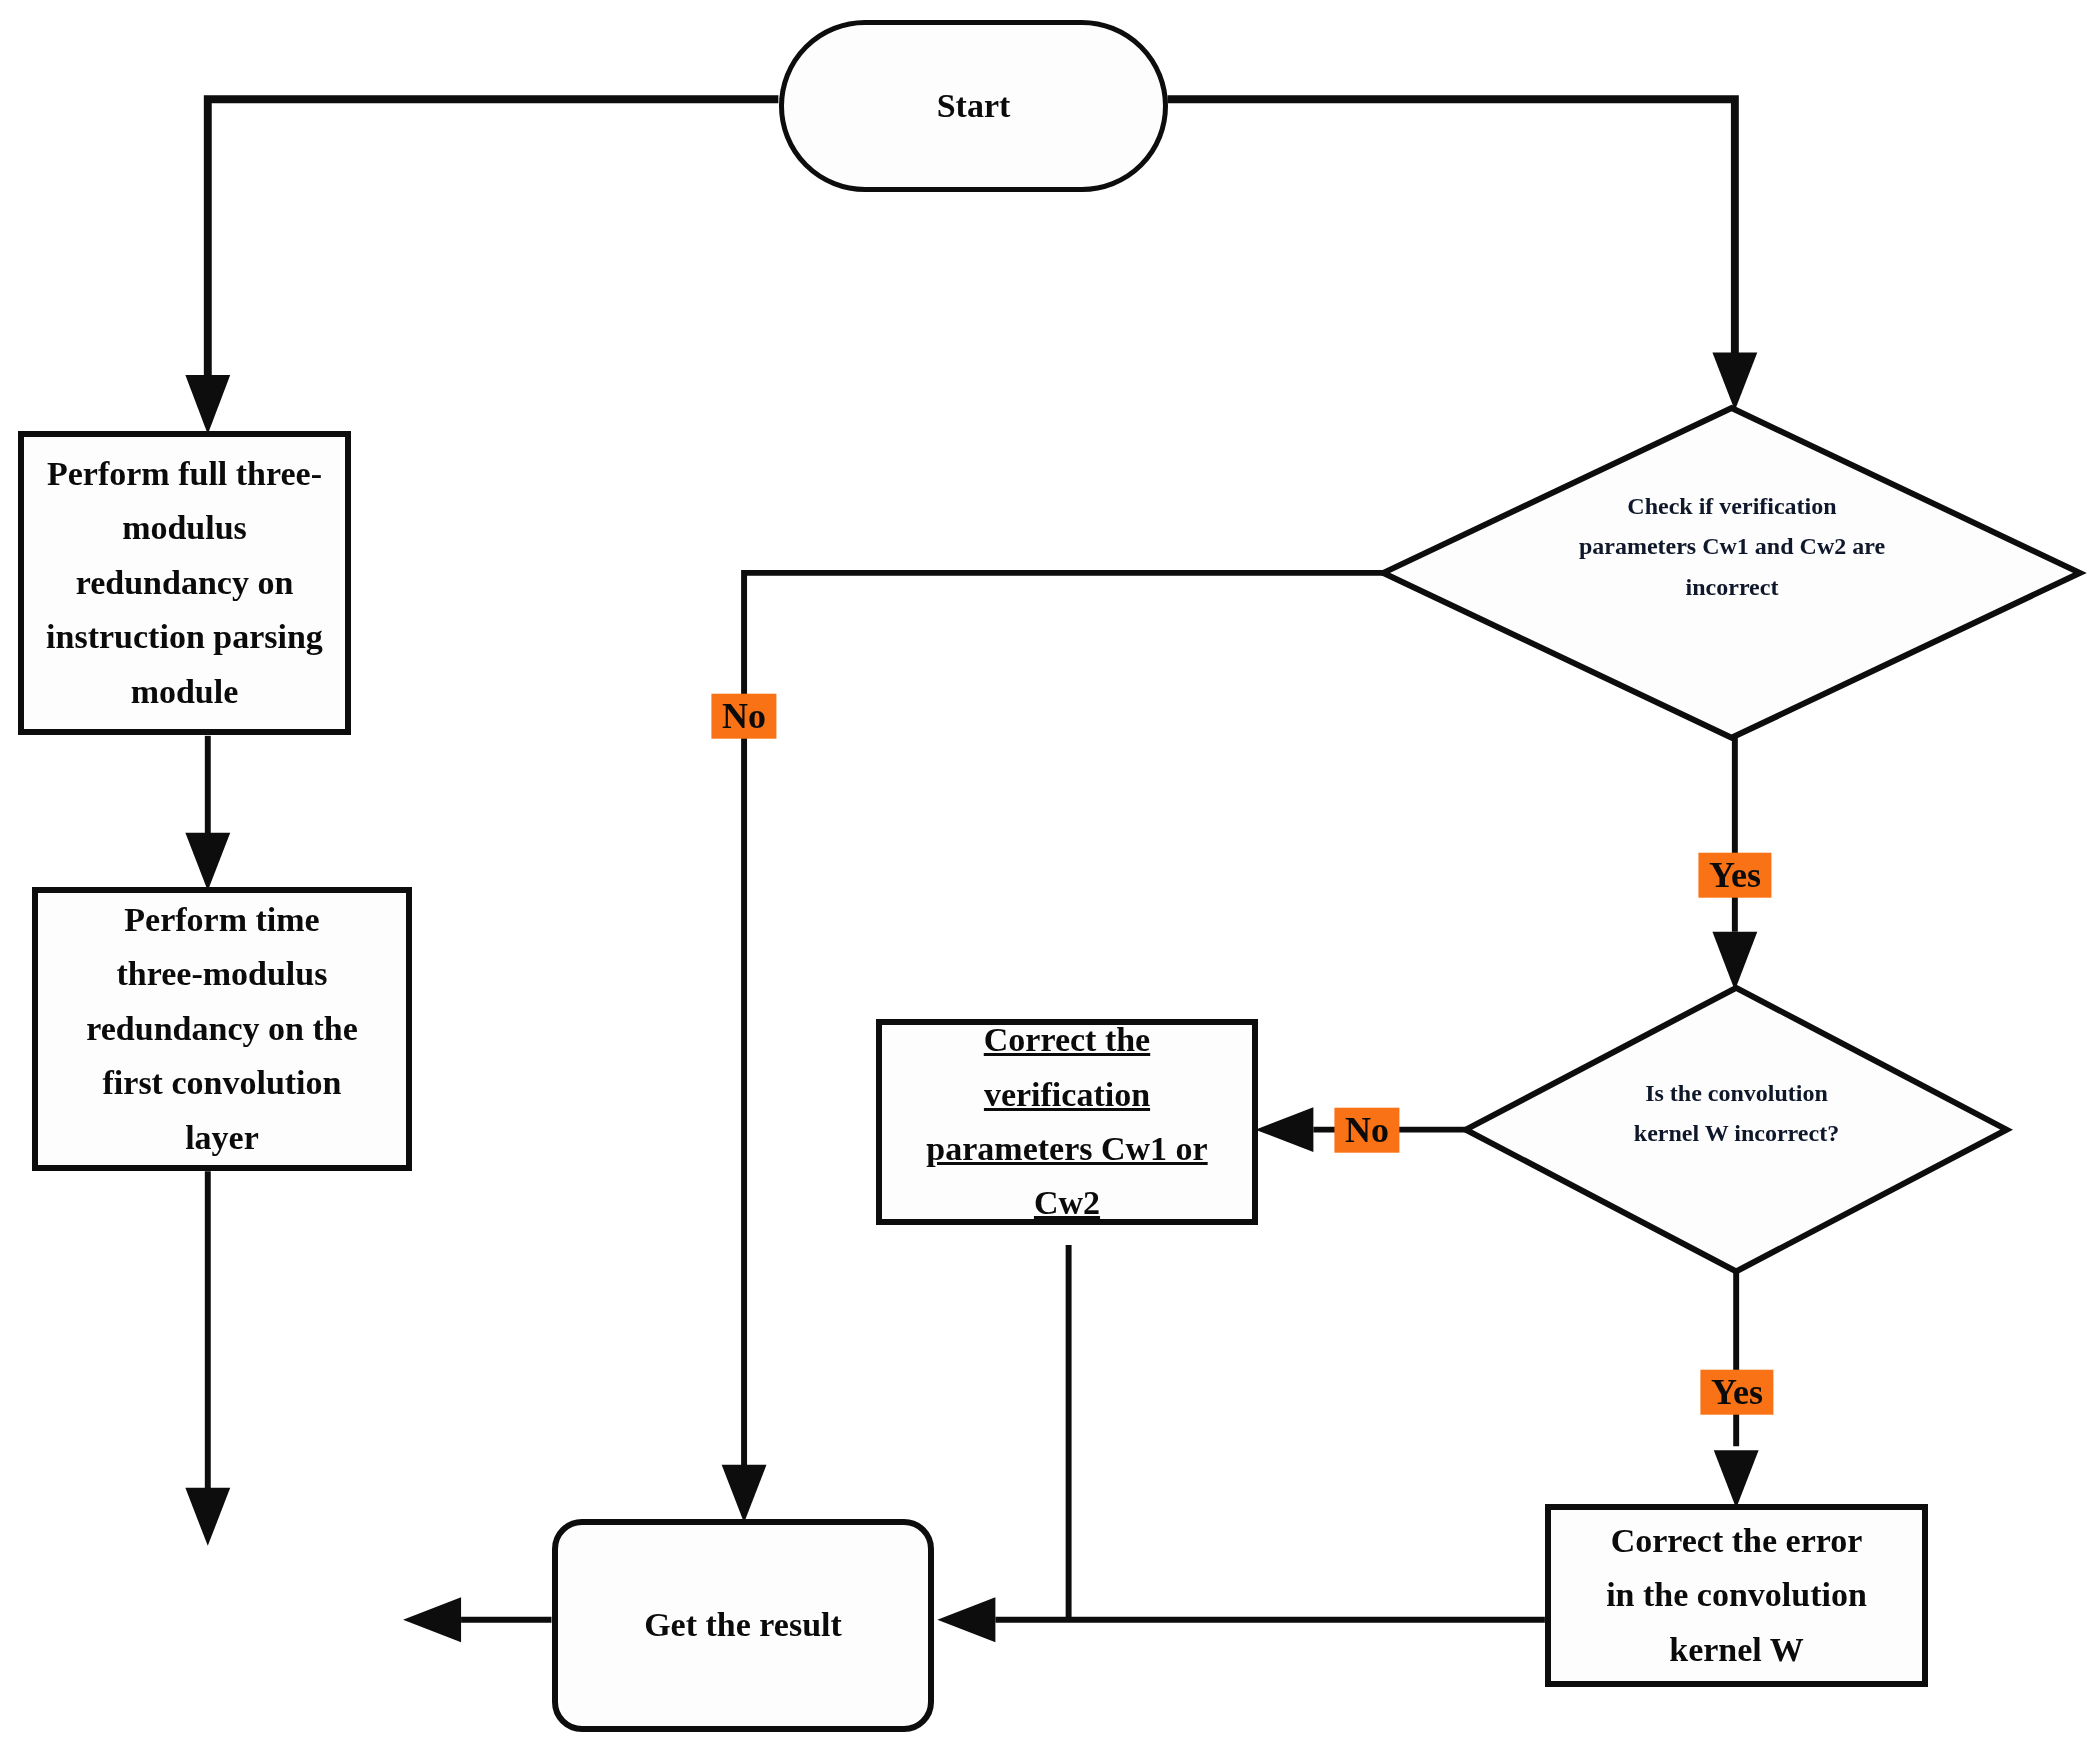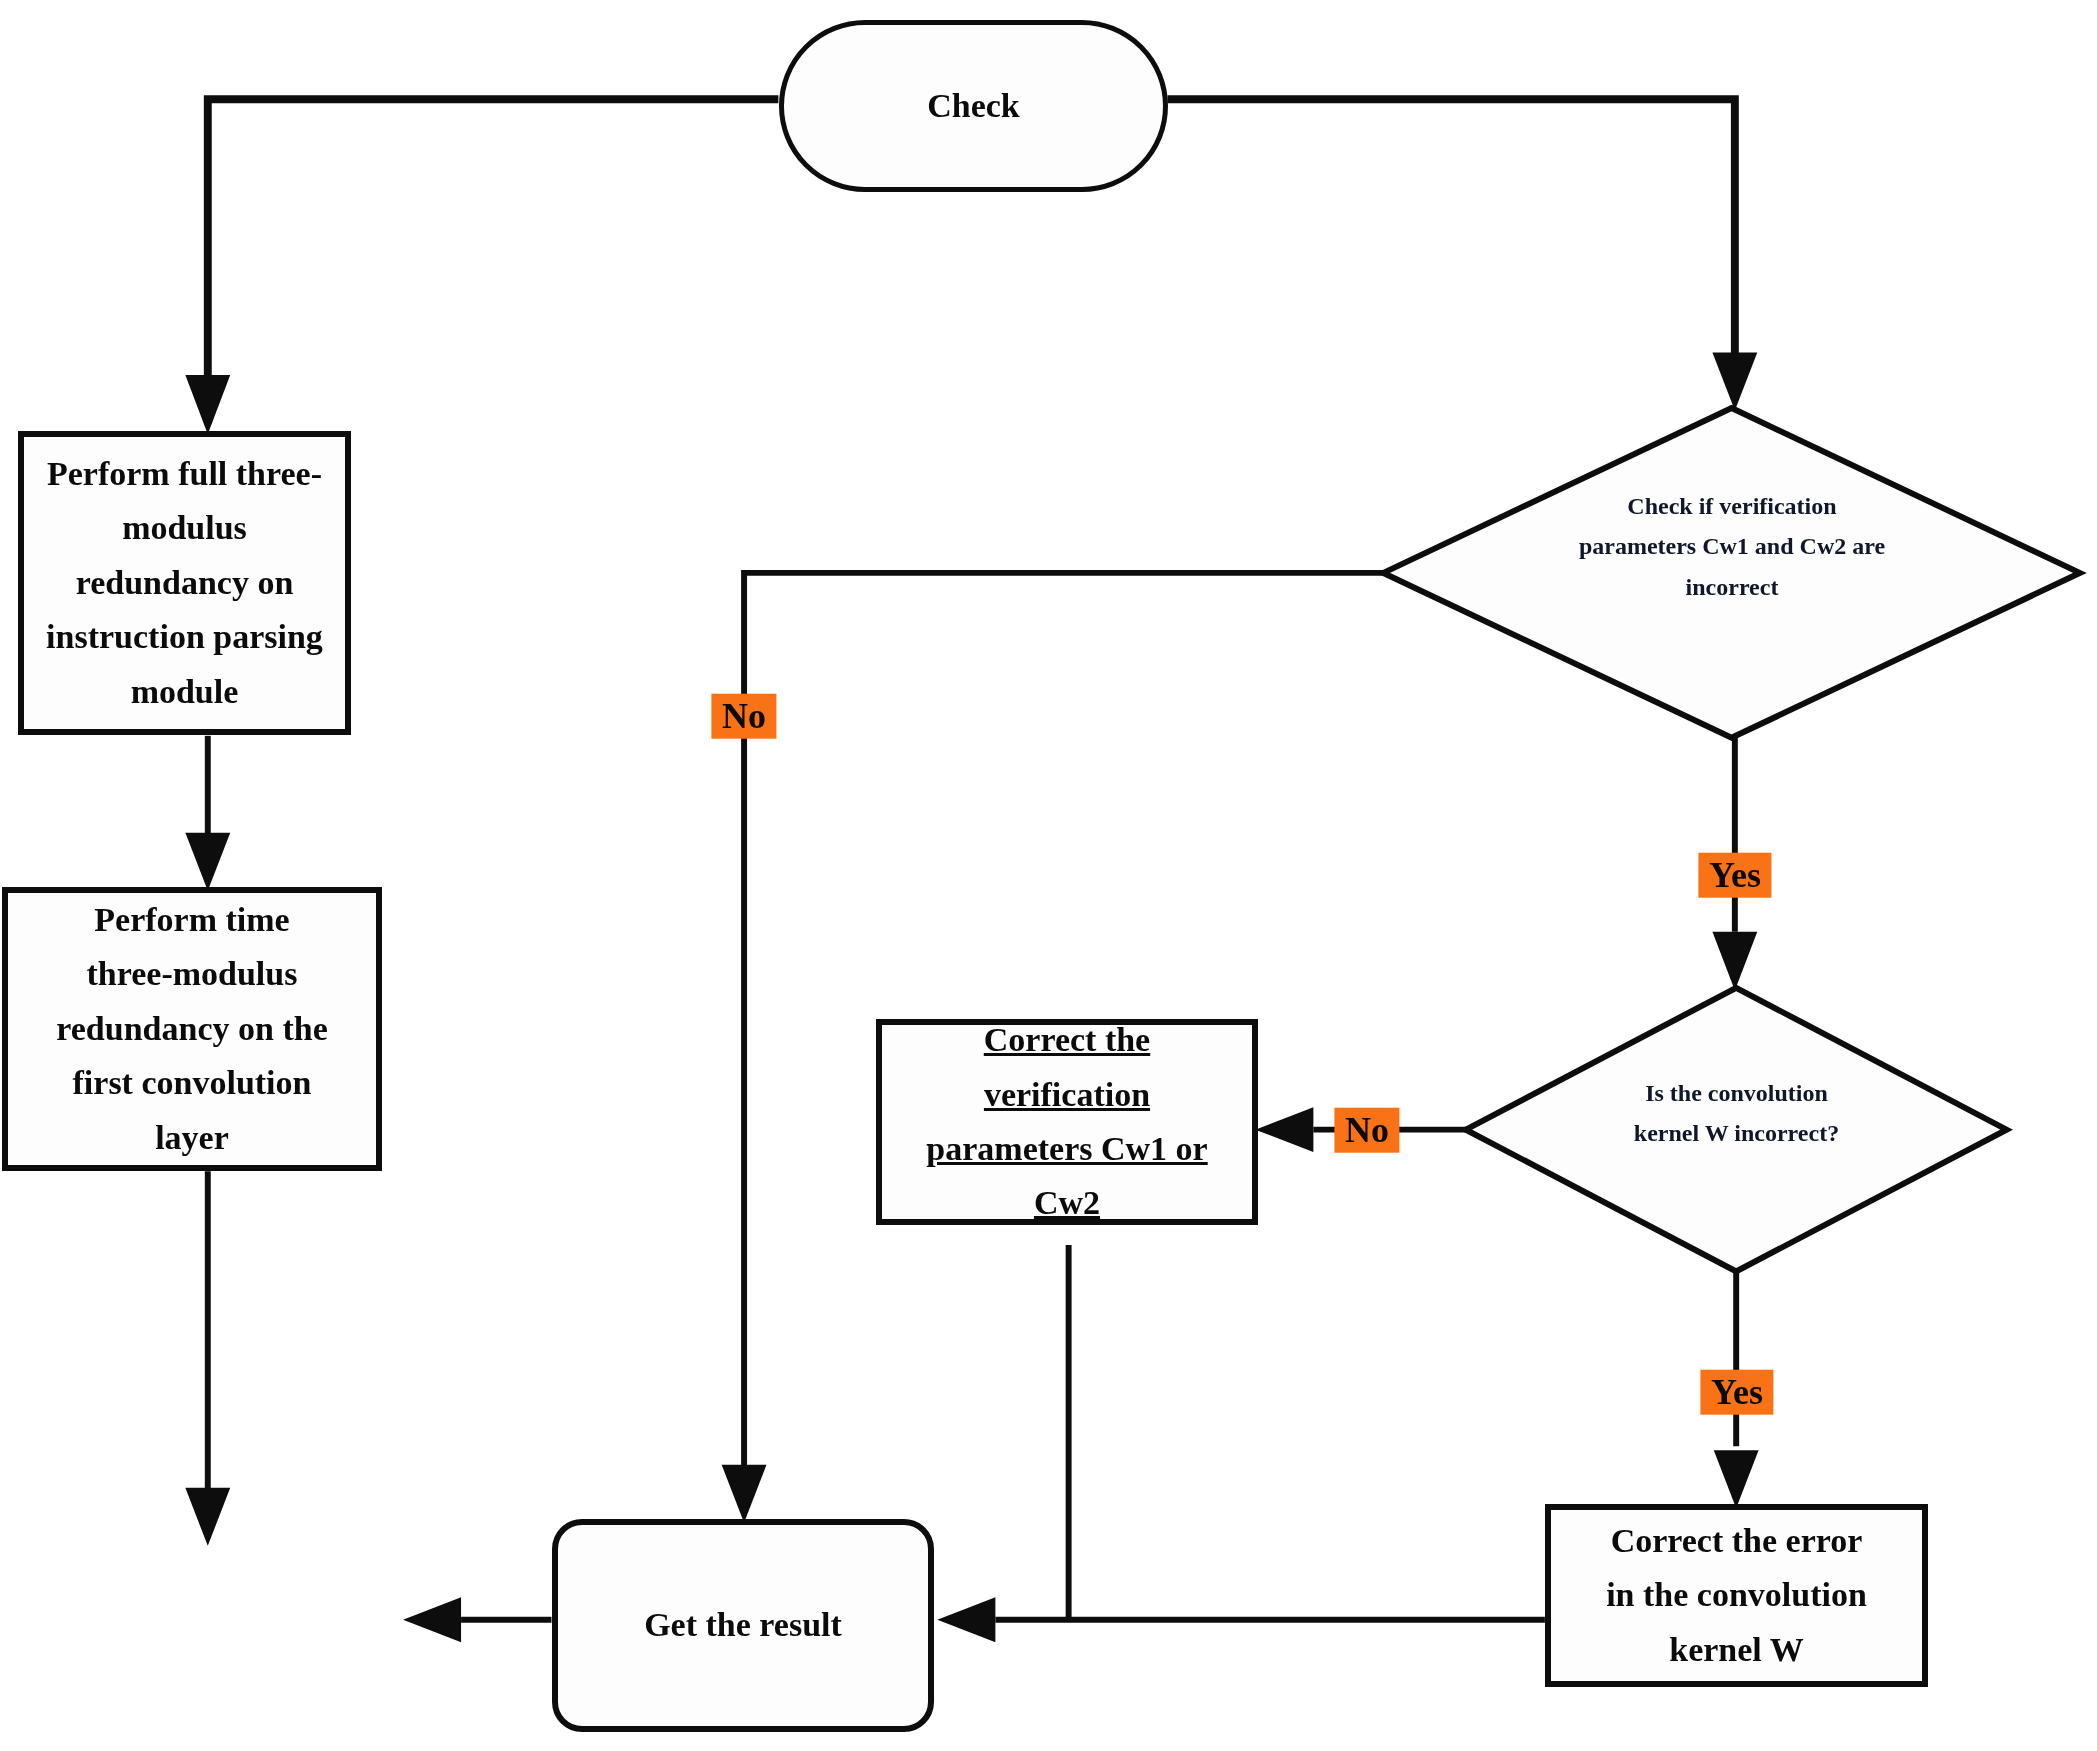--- a/index.html
+++ b/index.html
@@ -108,7 +108,7 @@
     <polygon points="2632,1497 3042,1712 2632,1927 2222,1712" fill="#fdfdfd" stroke="#0d0d0d" stroke-width="9"></polygon>
   </svg>
 
-  <div class="node terminator" id="node-start">Check</div>
+  <div class="node terminator" id="node-start">Start</div>
 
   <div class="node process" id="node-full-tmr">Perform full three-
 modulus

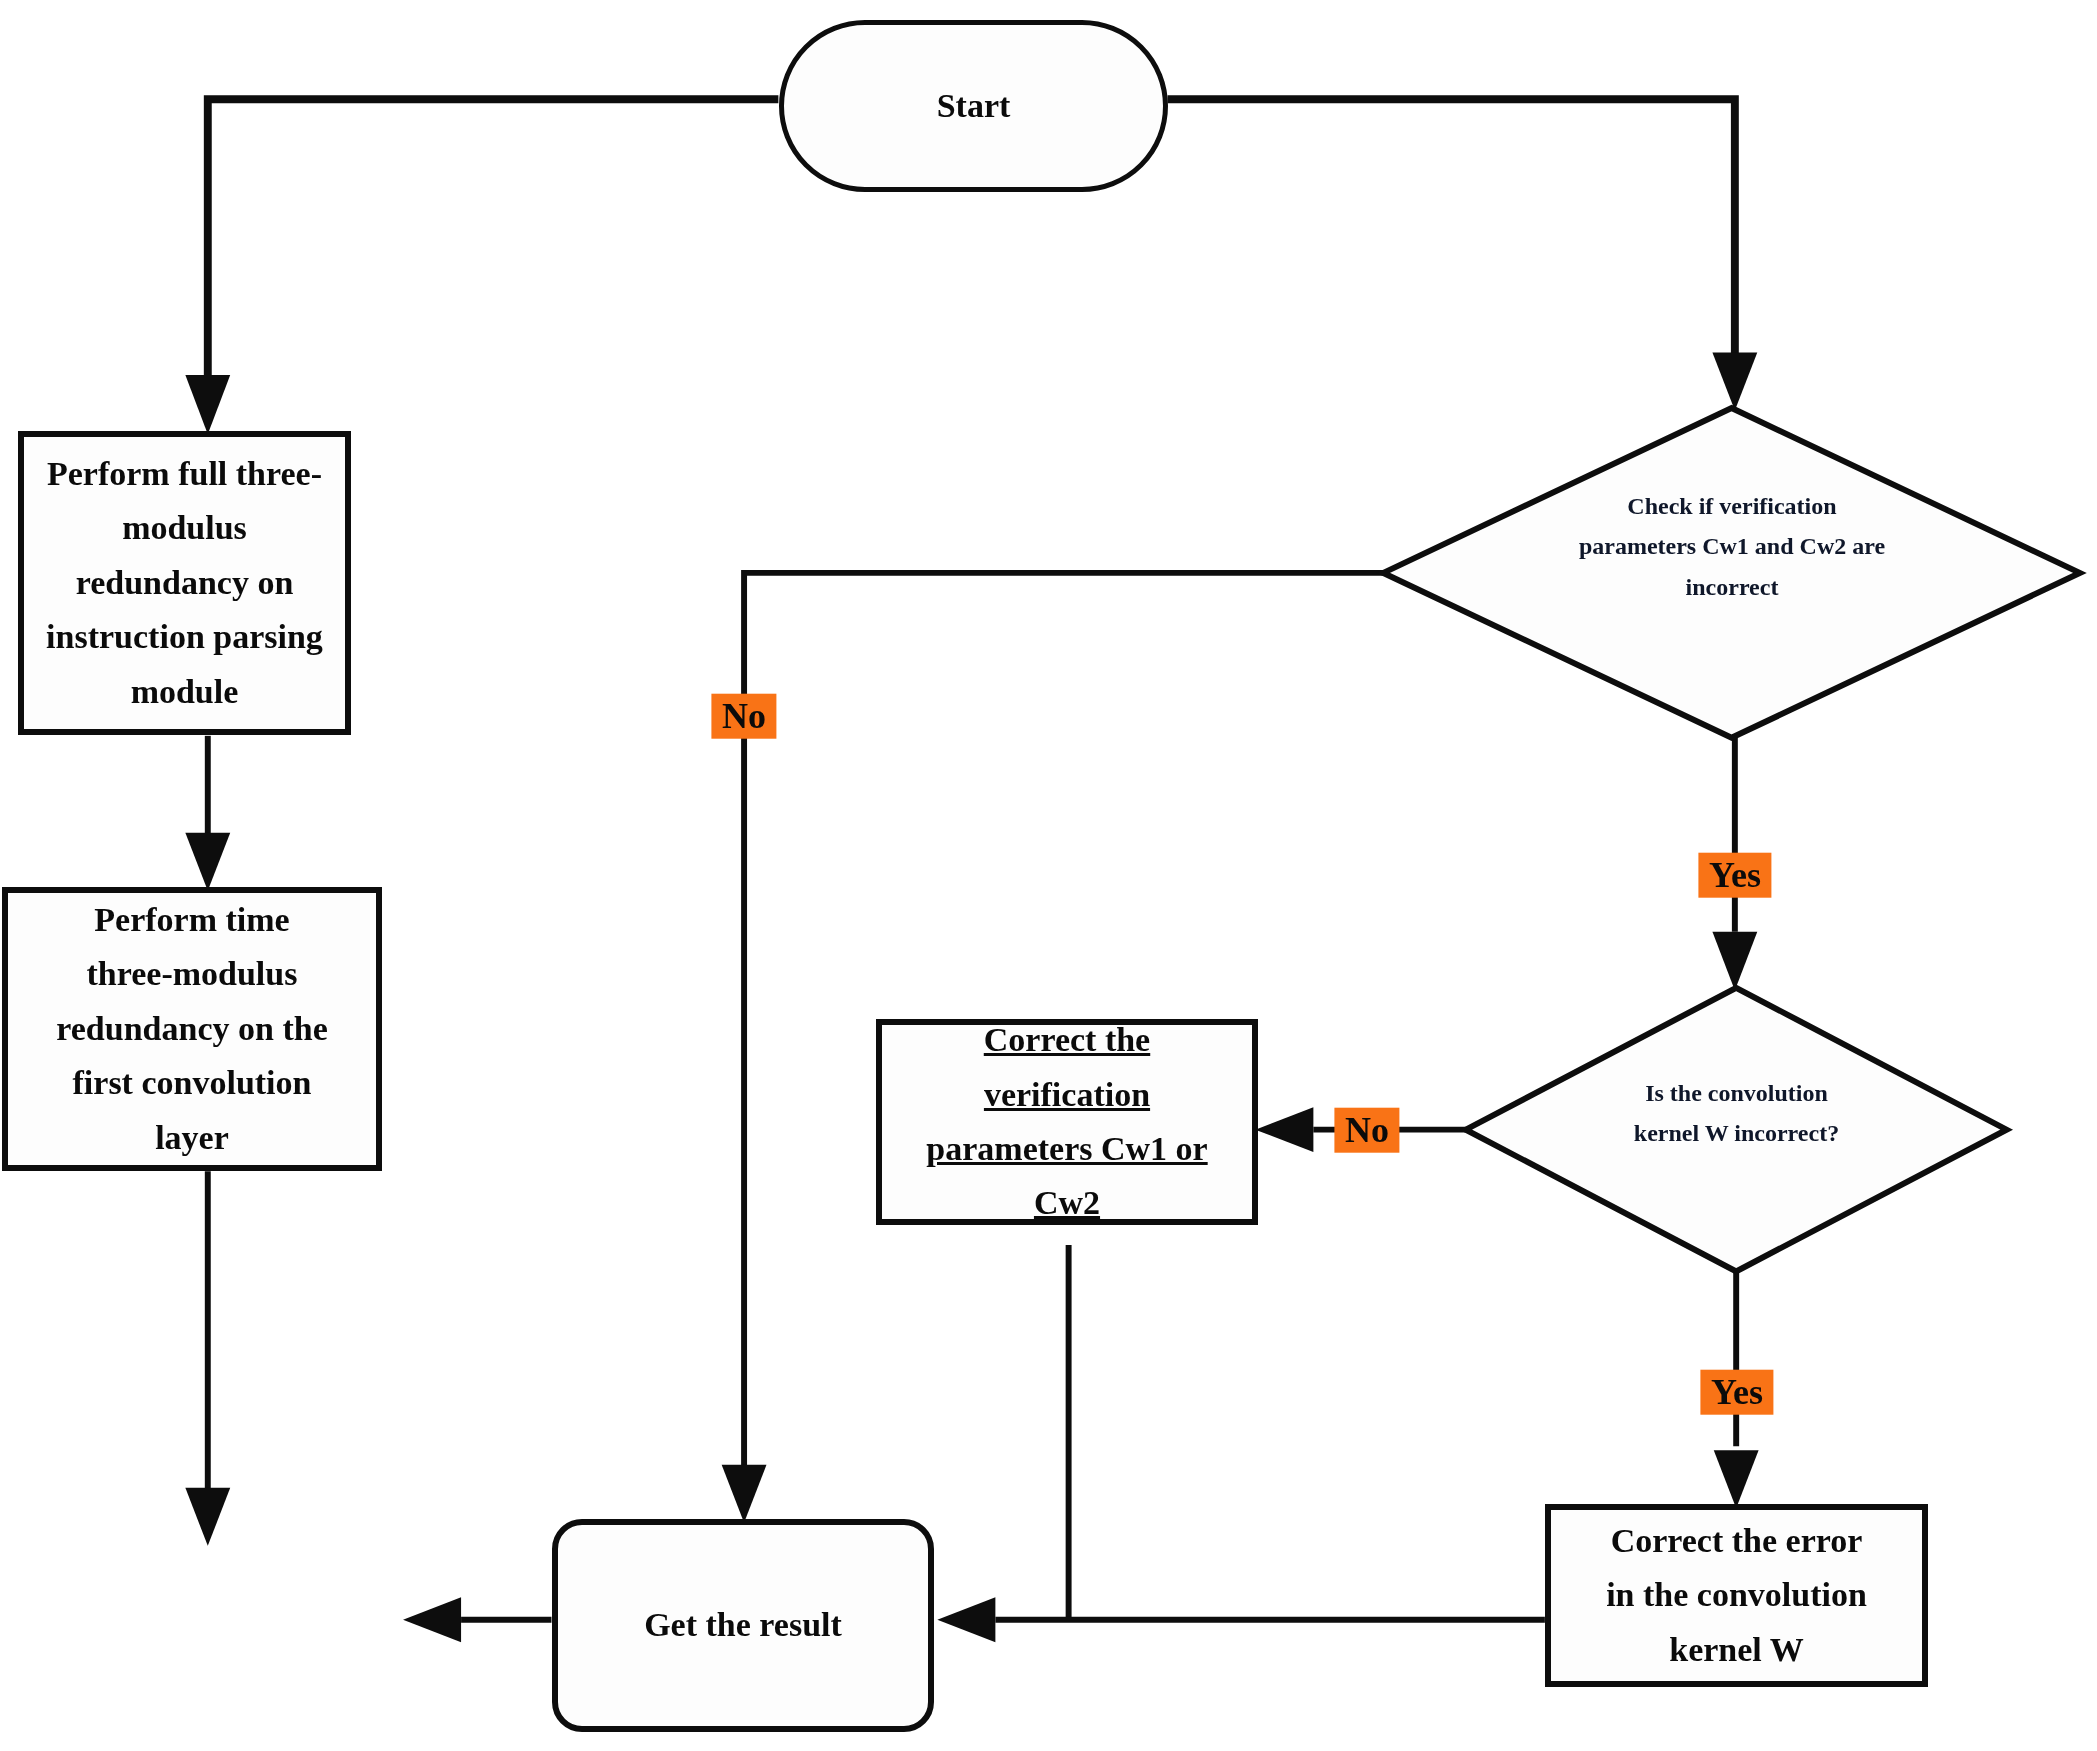--- a/index.html
+++ b/index.html
@@ -32,7 +32,7 @@
 
   #node-start { left: 779px; top: 20px;  width: 389px; height: 172px; border-radius: 86px; }
   #node-full-tmr { left: 18px; top: 431px; width: 333px; height: 304px; padding: 0 9.2px; }
-  #node-time-tmr { left: 2px; top: 887px; width: 380px; height: 284px; padding: 0 9.2px; }
+  #node-time-tmr { left: 32px; top: 887px; width: 380px; height: 284px; padding: 0 9.2px; }
   #node-end { left: 18px; top: 1542px; width: 381px; height: 152px; border-radius: 76px; }
   #node-correct-params { left: 876px; top: 1019px; width: 382px; height: 206px; padding: 0 0; text-decoration: underline; }
   #node-correct-kernel { left: 1545px; top: 1504px; width: 383px; height: 183px; padding: 0 9.2px; }

